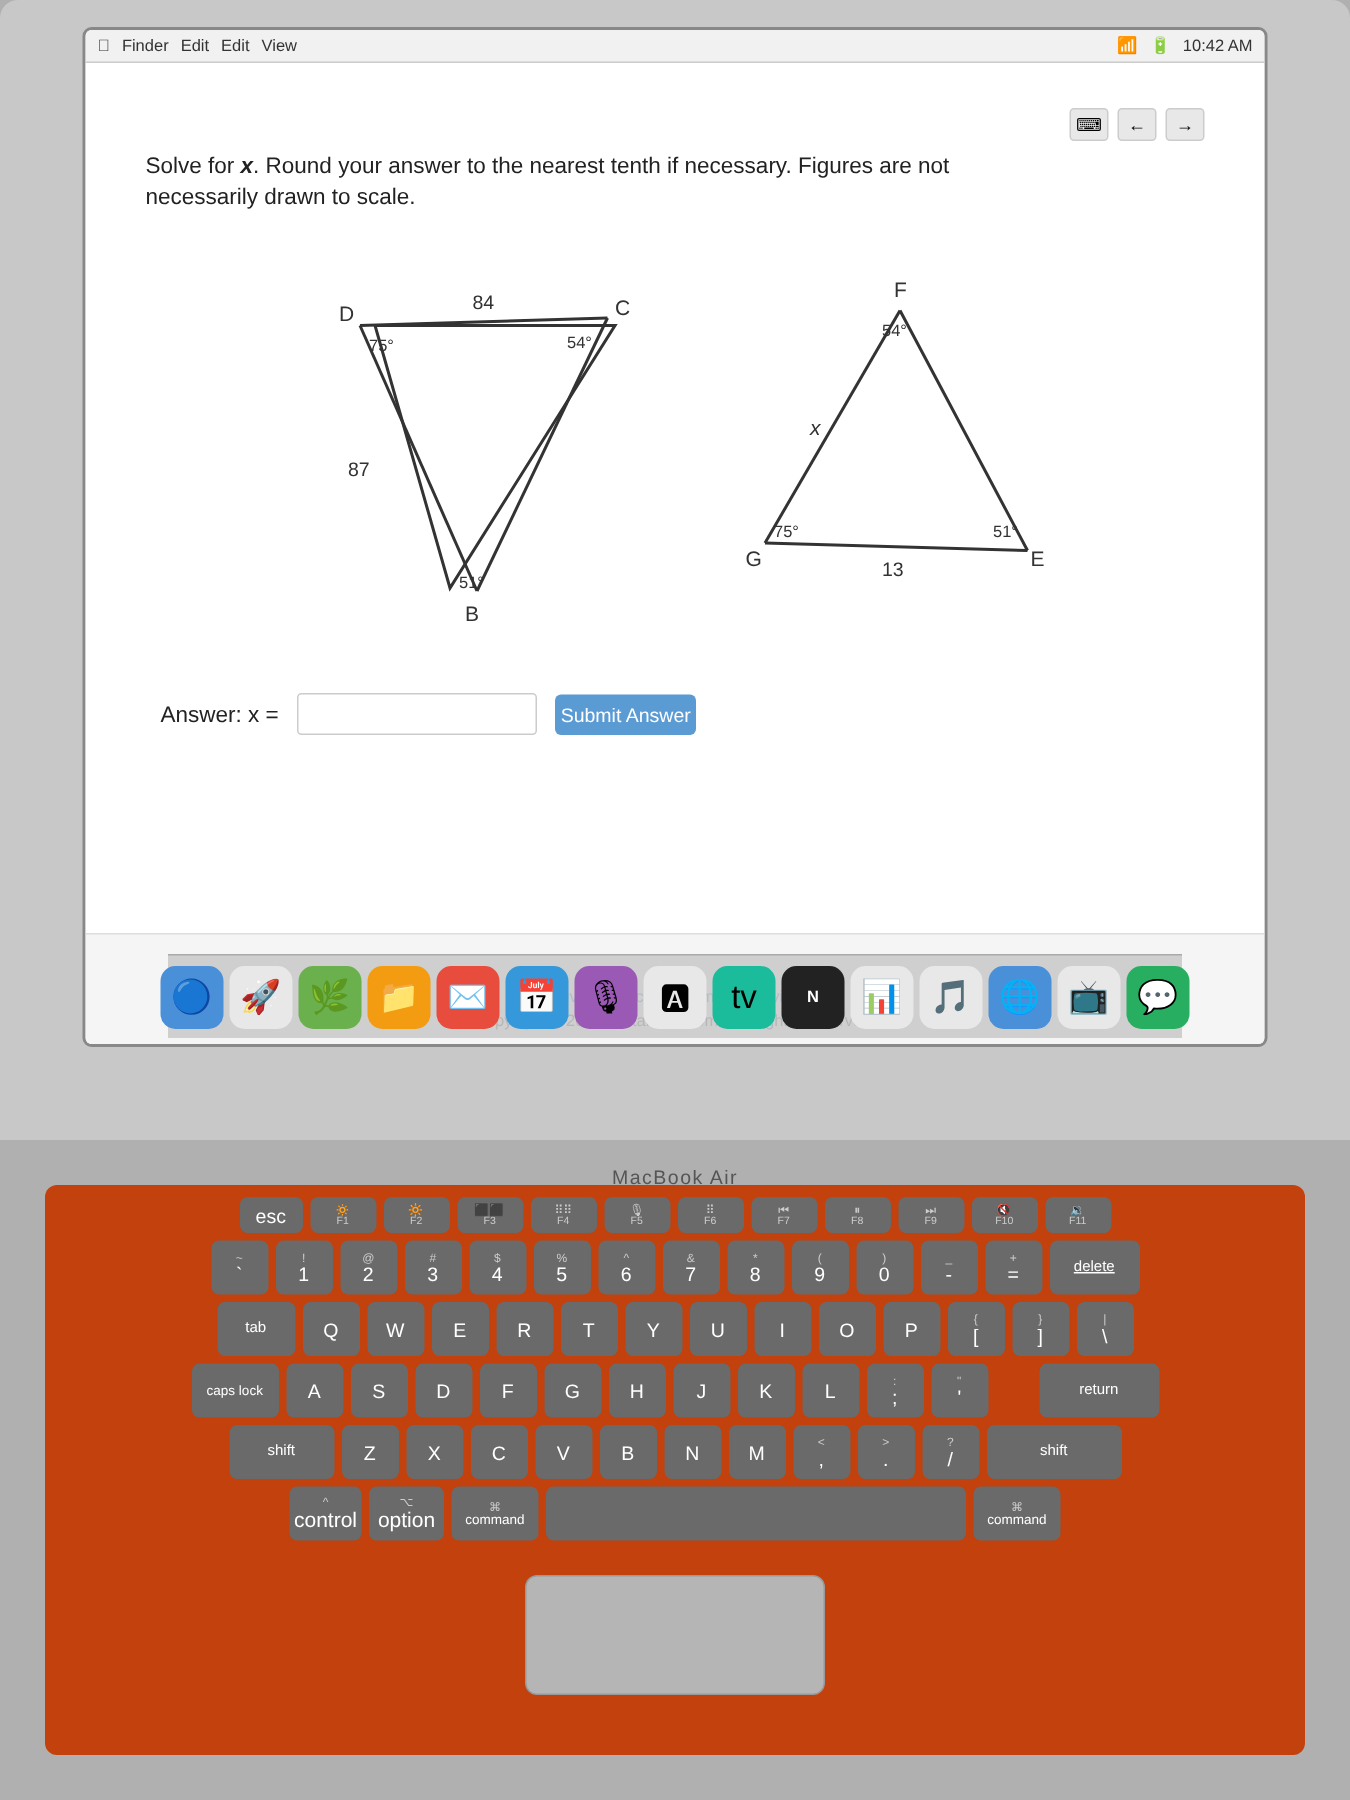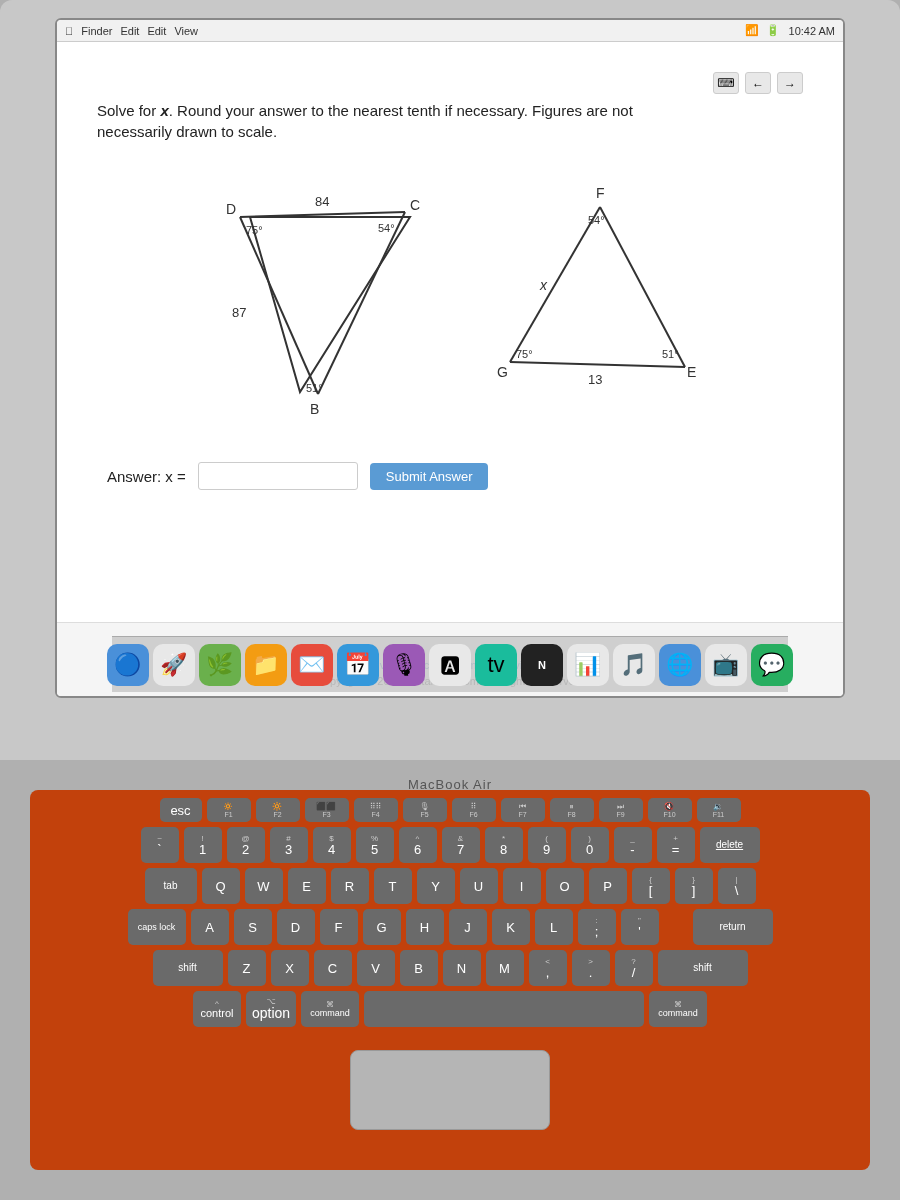--- a/index.html
+++ b/index.html
@@ -90,7 +90,7 @@
       color: white;
       border: none;
       border-radius: 4px;
-      padding: 6px 16px;
+      padding: 6px 4px;
       font-size: 13px;
       cursor: pointer;
     }

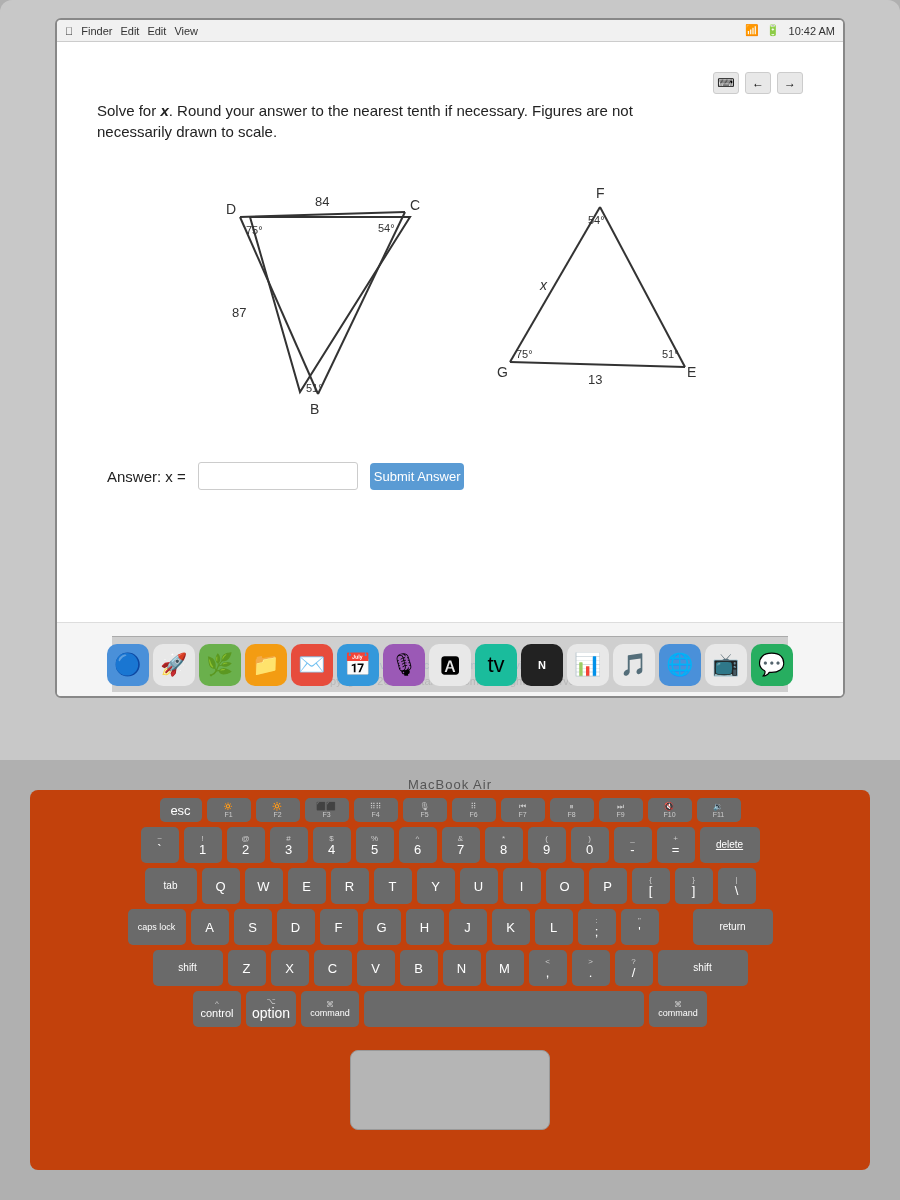--- a/index.html
+++ b/index.html
@@ -656,7 +656,7 @@
   <div class="key-row">
     <div class="key key-ctrl">
       <span class="key-sub">^</span>
-      <span class="key-main" style="font-size:11px;">control</span>
+      <span class="key-main" style="font-size:14px;">control</span>
     </div>
     <div class="key key-opt">
       <span class="key-sub">⌥</span>

